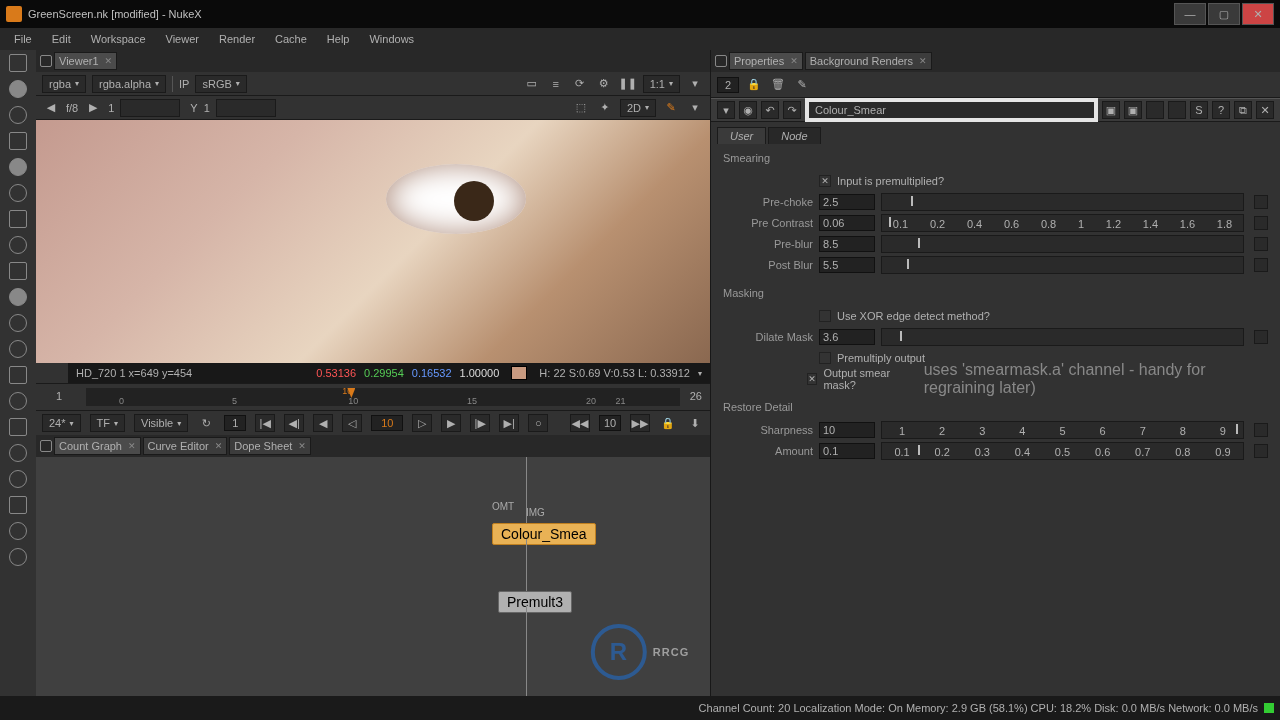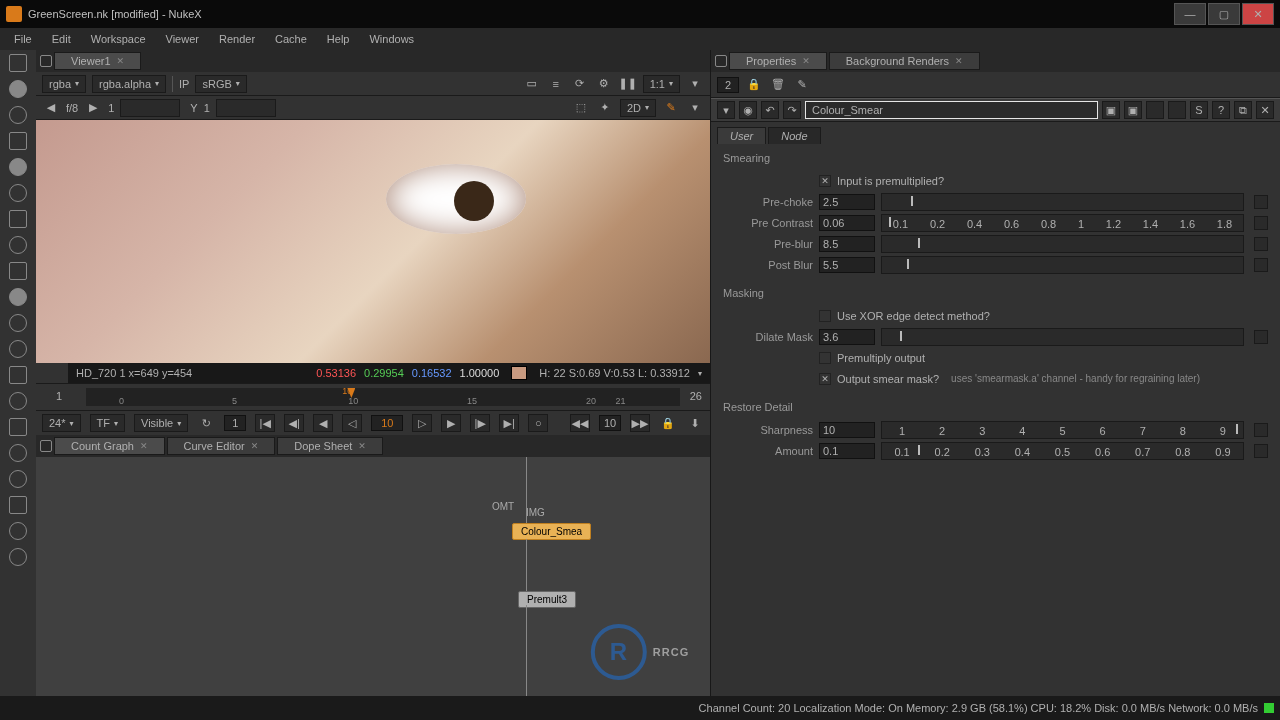--- a/index.html
+++ b/index.html
@@ -28,7 +28,7 @@
 
 
 .tab-row { height: 22px; background: #282828; display: flex; align-items: center; padding: 0 4px; gap: 2px; }
-.tab { padding: 2px 16px; background: #3c3c3c; border: 1px solid #1a1a1a; display: flex; align-items: center; gap: 6px; }
+.tab { padding: 2px 4px; background: #3c3c3c; border: 1px solid #1a1a1a; display: flex; align-items: center; gap: 6px; }
 .tab.active { background: #4b4b4b; color: #d0944a; }
 .tab-close { font-size: 9px; color: #888; }
 

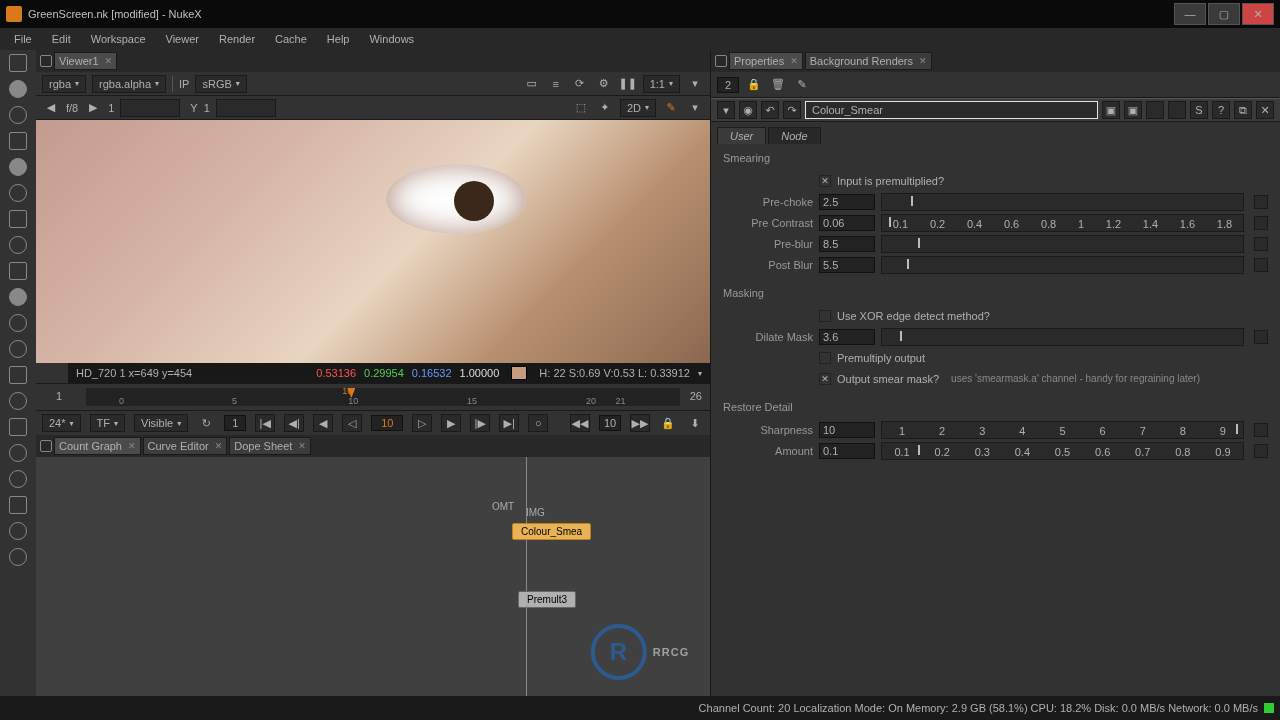--- a/index.html
+++ b/index.html
@@ -77,7 +77,7 @@
 .prop-header { height: 26px; display: flex; align-items: center; padding: 0 6px; gap: 6px; border-bottom: 1px solid #1a1a1a; }
 .prop-input { width: 22px; background: #222; border: 1px solid #111; text-align: center; padding: 1px; }
 .node-title-bar { height: 24px; background: #3a3a3a; display: flex; align-items: center; padding: 0 6px; gap: 4px; border-top: 1px solid #555; border-bottom: 1px solid #1a1a1a; }
-.node-title-bar .name { flex: 1; background: #2a2a2a; padding: 2px 6px; border: 1px solid #e5e5e5; }
+.node-title-bar .name { flex: 1; background: #2a2a2a; padding: 2px 6px; border: 4px solid #e5e5e5; }
 .mini-btn { width: 18px; height: 18px; background: #2a2a2a; border: 1px solid #1a1a1a; display: flex; align-items: center; justify-content: center; }
 .prop-tabs { height: 22px; display: flex; align-items: flex-end; padding: 0 6px; gap: 2px; }
 .prop-tab { padding: 2px 12px; background: #282828; border: 1px solid #1a1a1a; border-bottom: none; font-style: italic; }

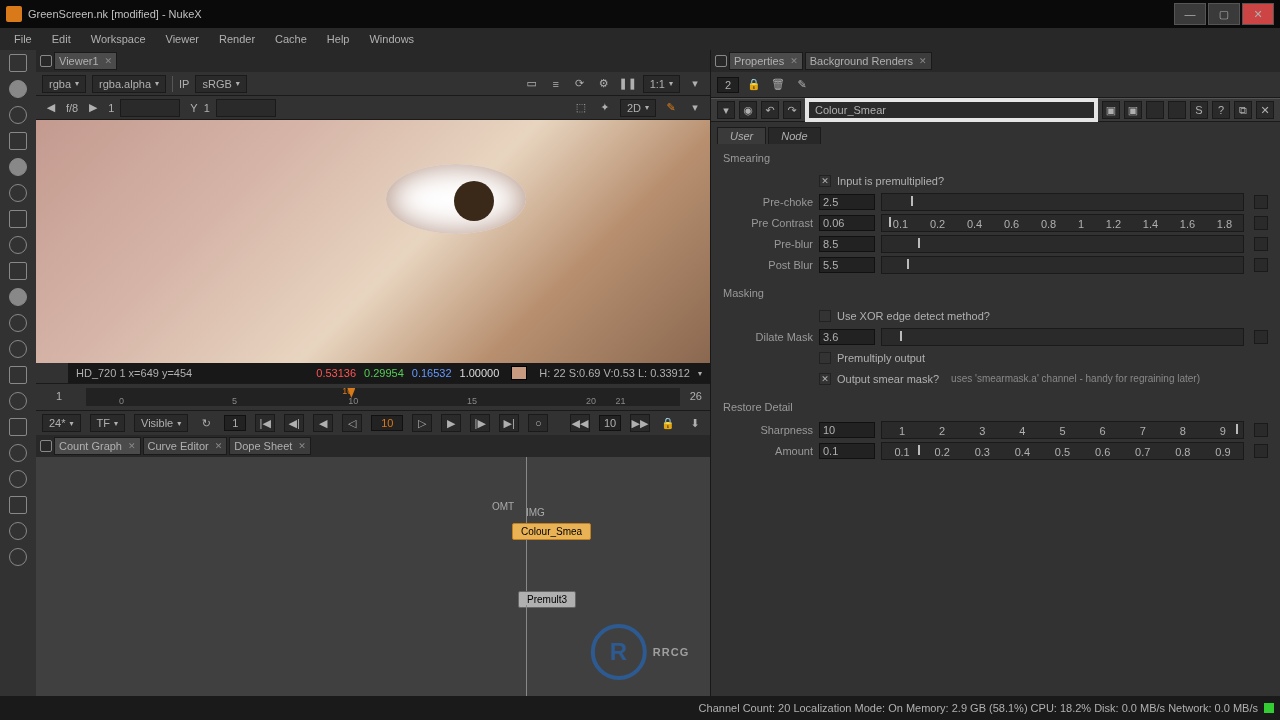--- a/index.html
+++ b/index.html
@@ -93,7 +93,7 @@
 .slider-ticks { position: absolute; bottom: 1px; left: 0; right: 0; display: flex; justify-content: space-around; font-size: 8px; color: #666; }
 .slider-handle { position: absolute; top: 2px; width: 2px; height: 10px; background: #bbb; }
 .curve-btn { width: 14px; height: 14px; background: #2a2a2a; border: 1px solid #1a1a1a; }
-.prop-note { color: #888; font-size: 10px; }
+.prop-note { color: #888; font-size: 16px; }
 
 
 .status-bar { position: absolute; left: 0; right: 0; bottom: 0; height: 24px; background: #1a1a1a; display: flex; align-items: center; padding: 0 6px; font-size: 10px; color: #888; }

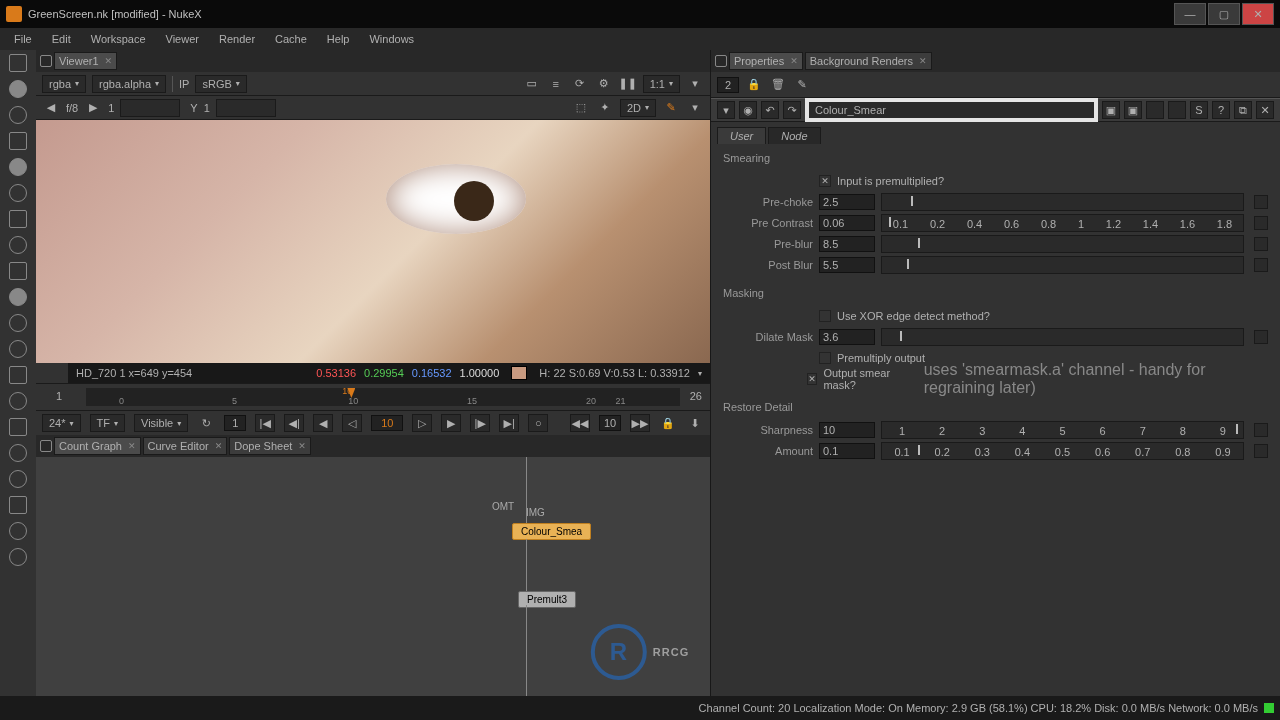--- a/index.html
+++ b/index.html
@@ -68,7 +68,7 @@
 
 .node-graph { flex: 1; background: #404040; position: relative; overflow: hidden; }
 .node-line { position: absolute; width: 1px; background: #888; }
-.node { position: absolute; padding: 2px 8px; font-size: 10px; border-radius: 2px; margin-left: 20px; }
+.node { position: absolute; padding: 2px 8px; font-size: 14px; border-radius: 2px; }
 .node.yellow { background: #e9b255; color: #000; border: 1px solid #c08020; }
 .node.gray { background: #b0b0b0; color: #000; border: 1px solid #666; }
 .node-label { position: absolute; font-size: 10px; color: #aaa; }

